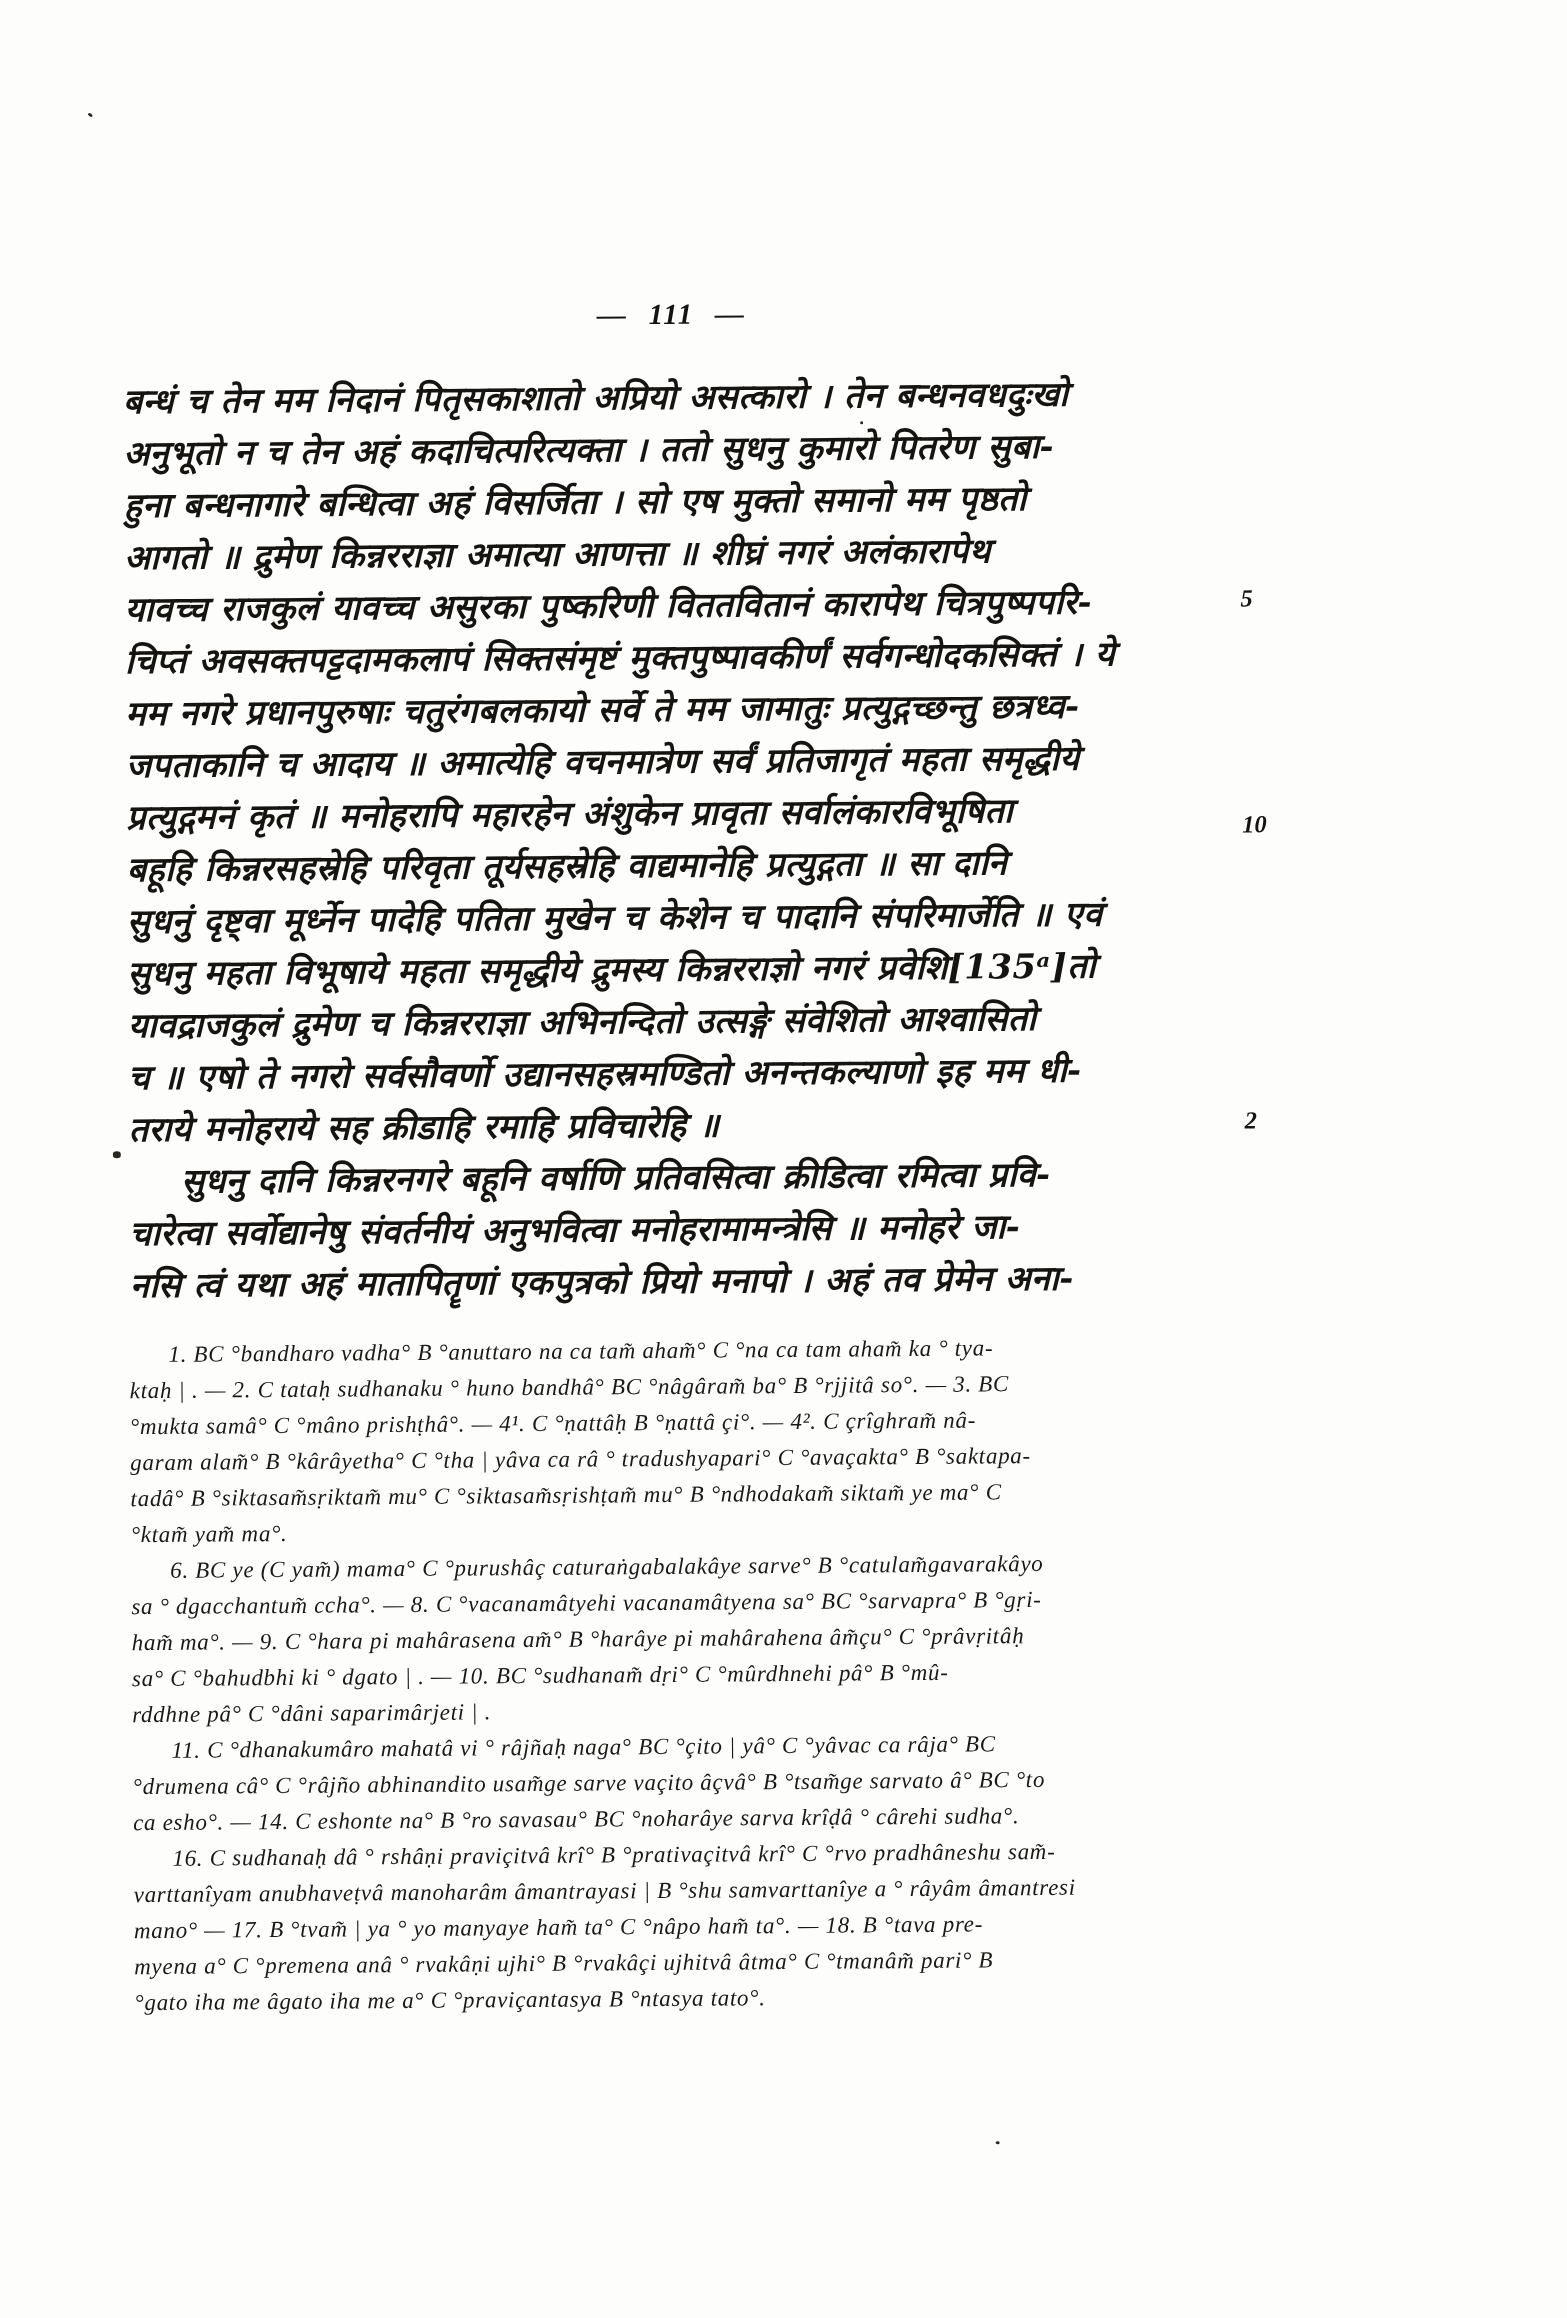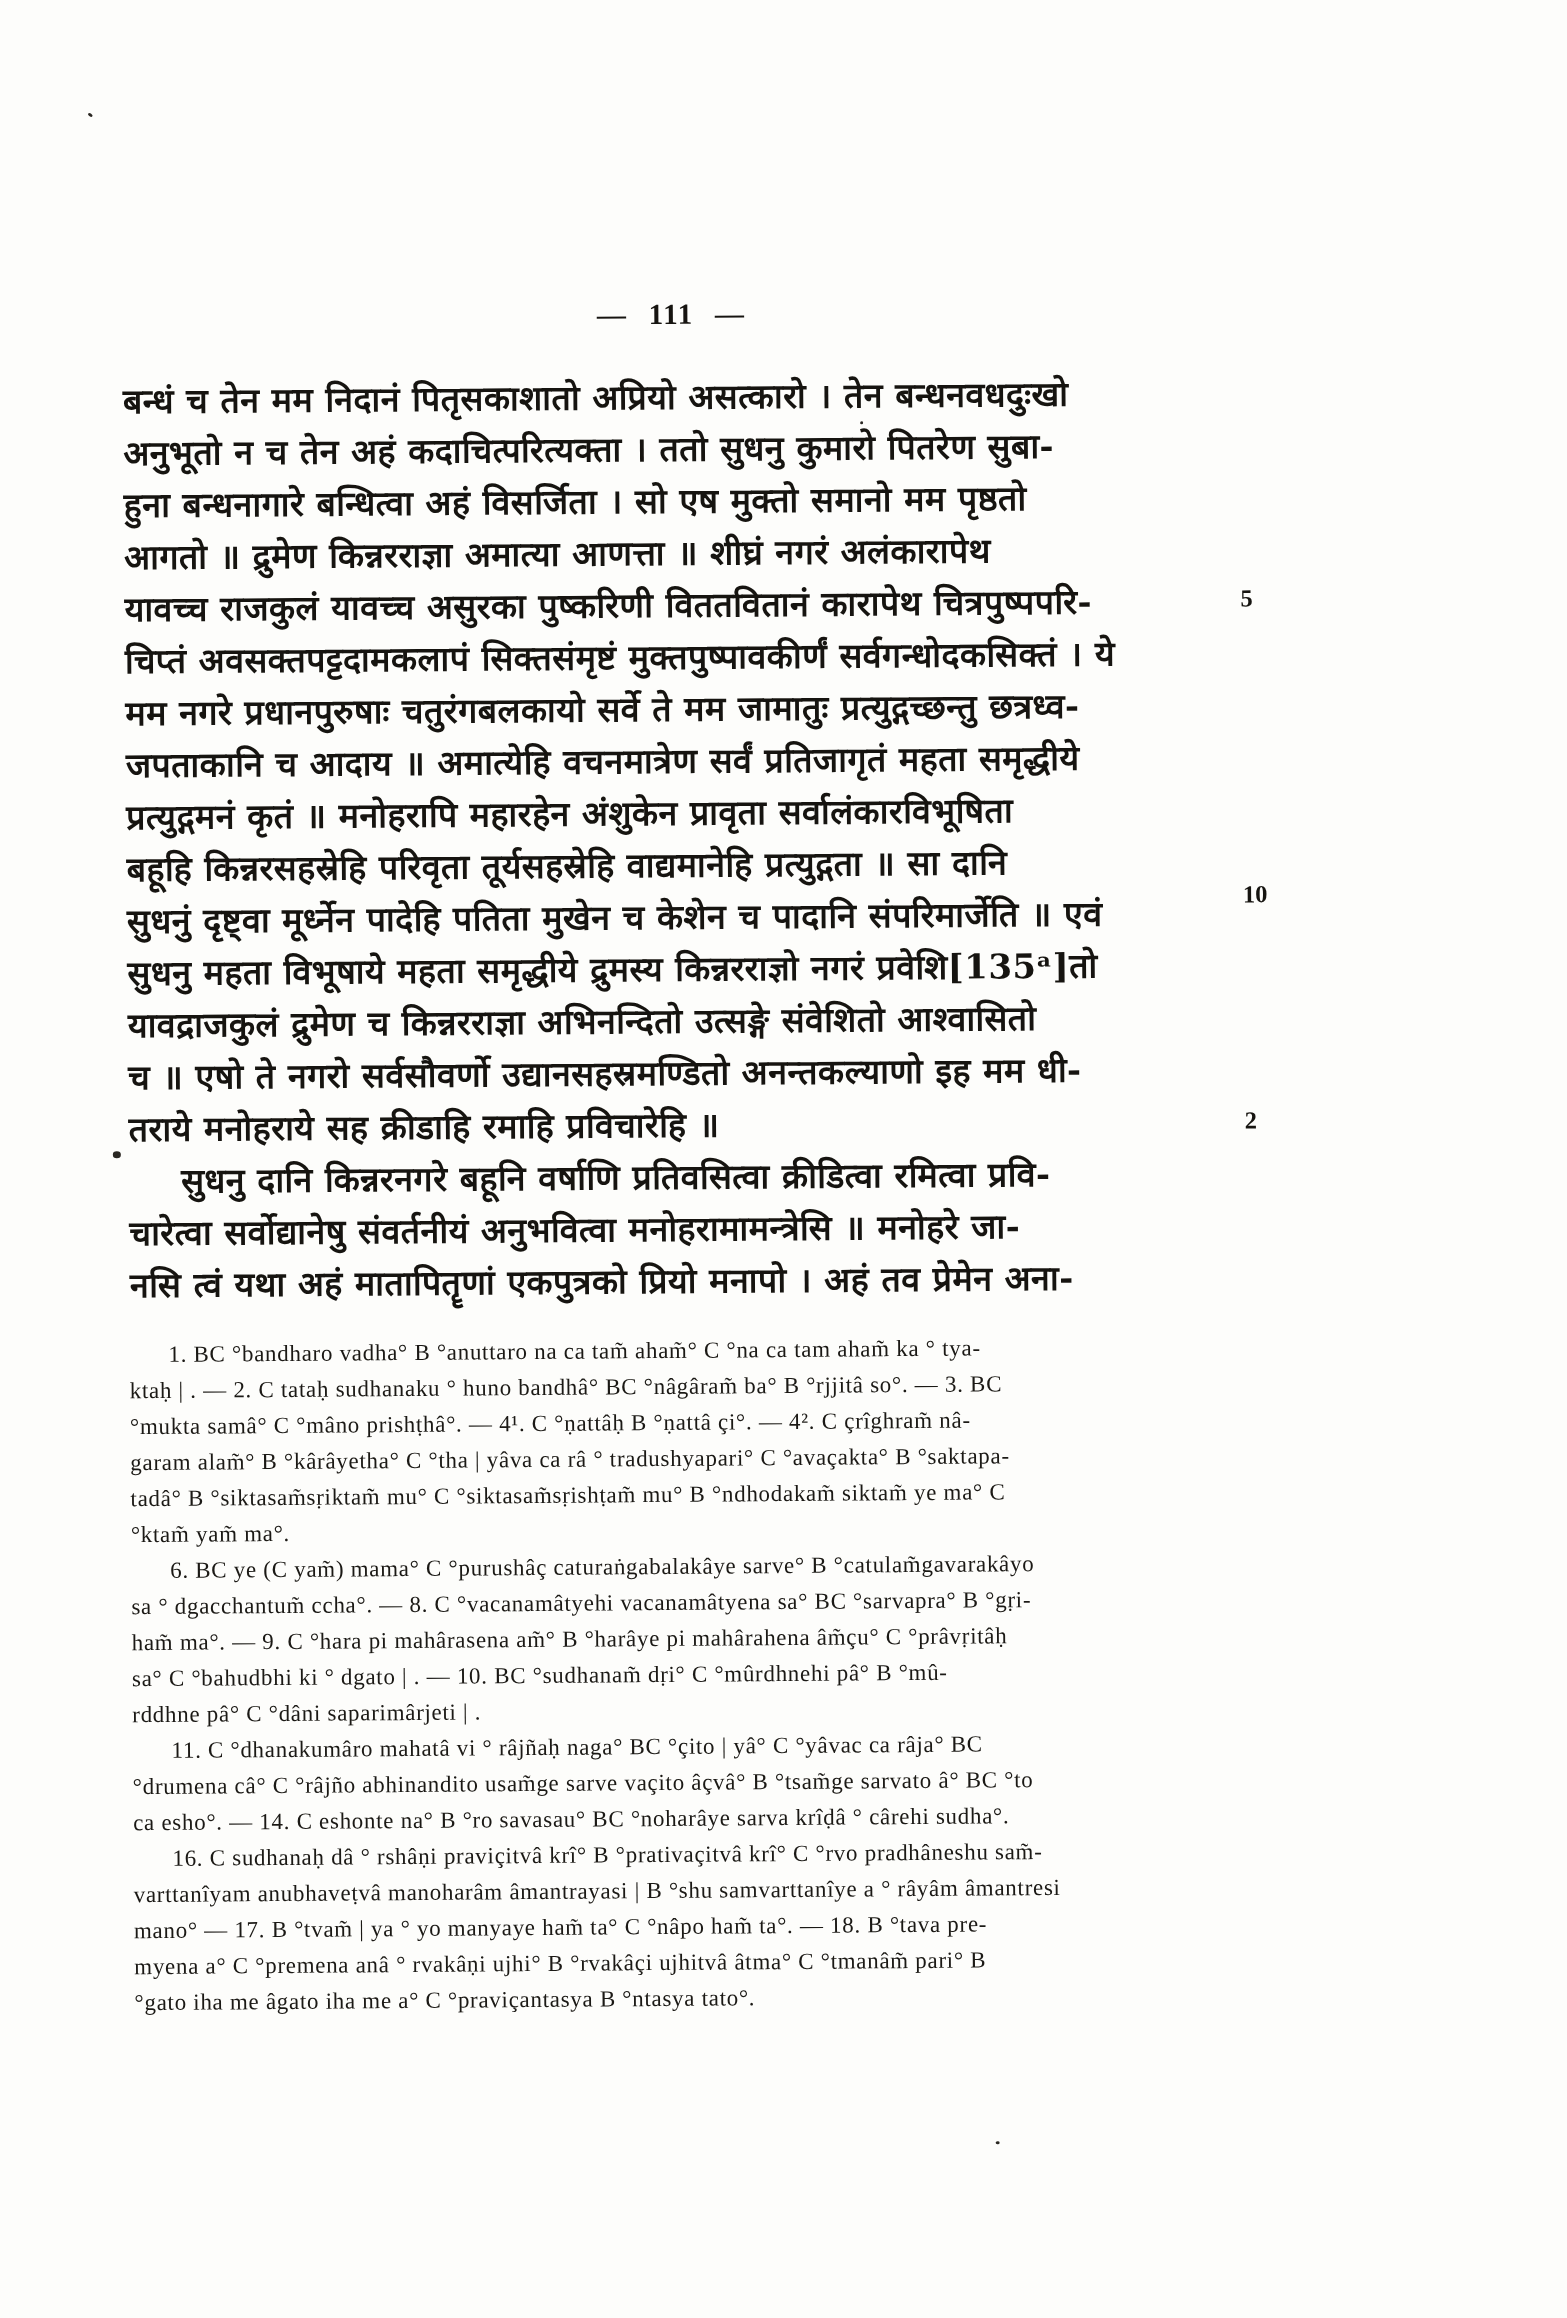--- a/index.html
+++ b/index.html
@@ -10,6 +10,7 @@
     color:#161410;
     overflow:hidden;
     font-family:"Liberation Serif", serif;
+    font-style:italic;
   }
   .tilt {
     position:absolute; inset:0;

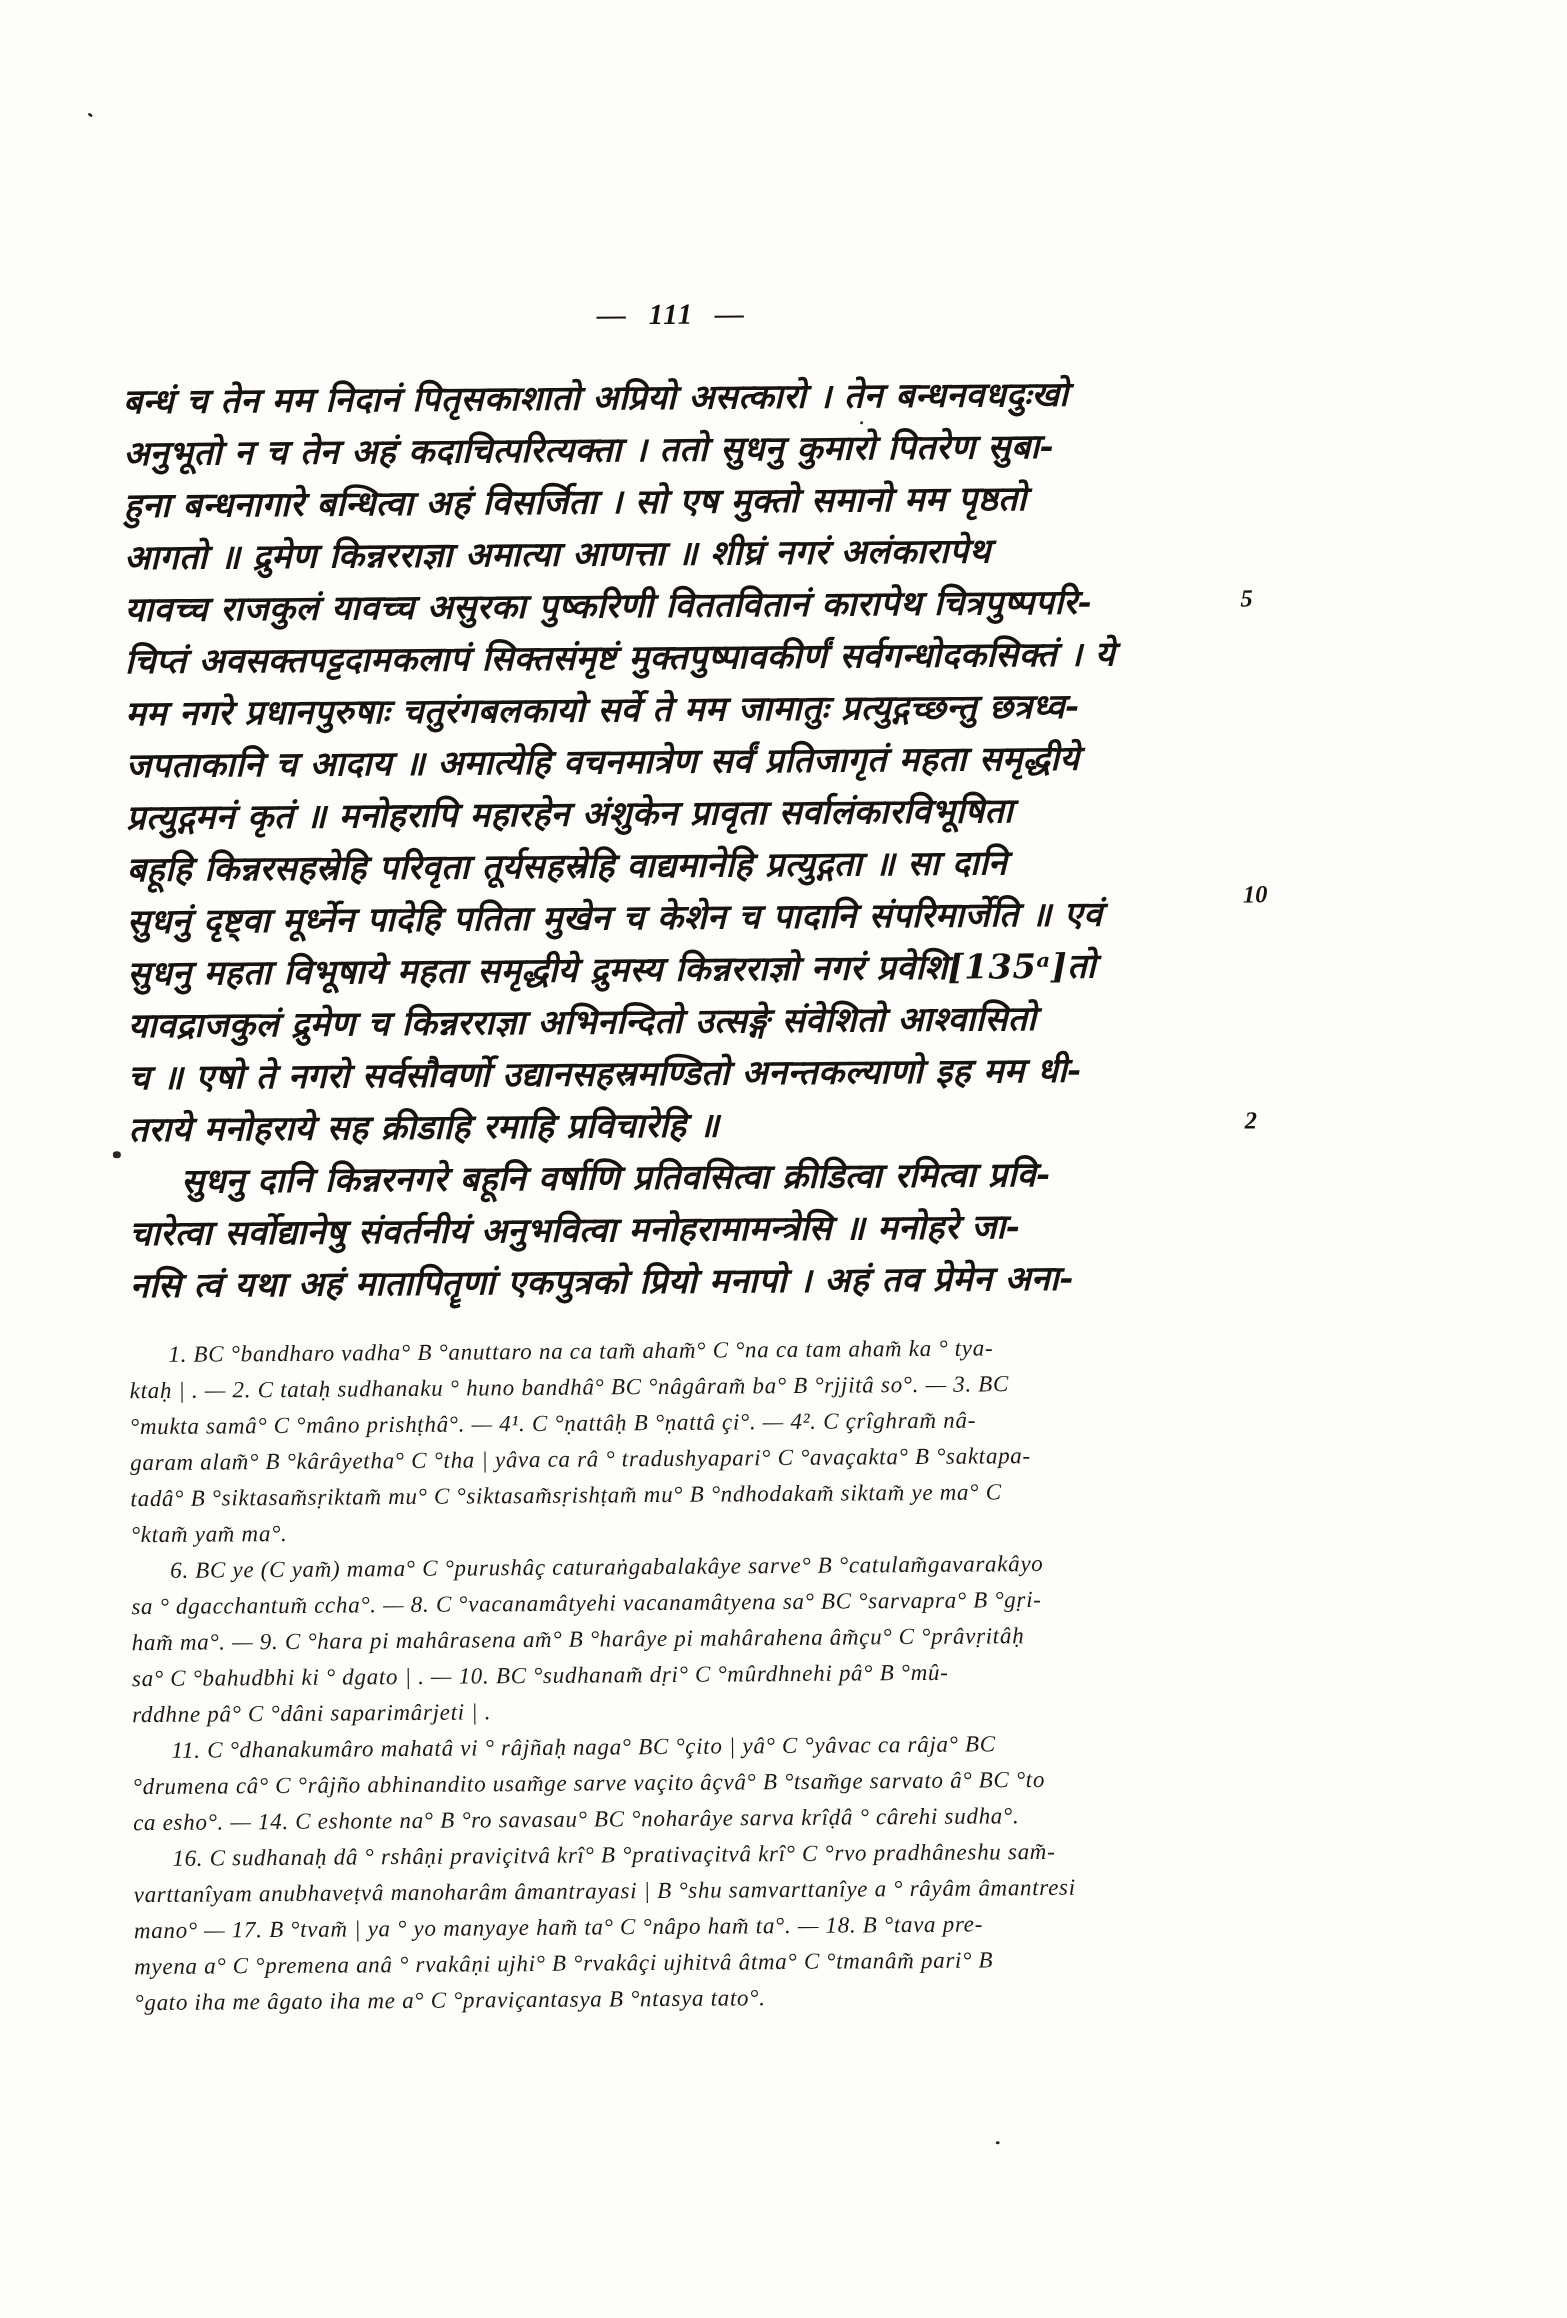--- a/index.html
+++ b/index.html
@@ -79,7 +79,7 @@
     </div>
 
     <div class="margin-num" style="top:588px;">5</div>
-    <div class="margin-num" style="top:884px;">10</div>
+    <div class="margin-num" style="top:814px;">10</div>
     <div class="margin-num" style="top:1110px;">2</div>
 
     <div class="fn">

